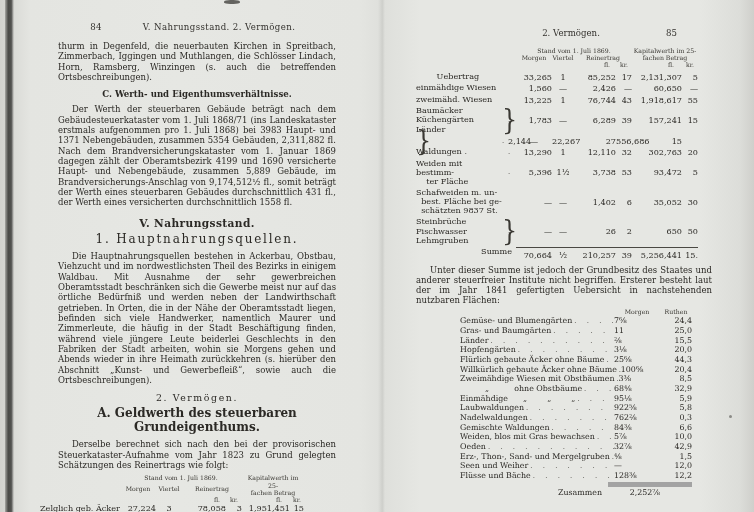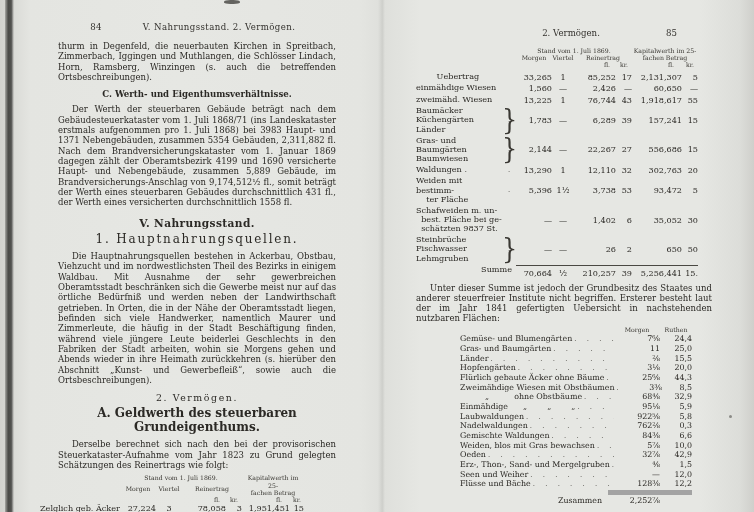--- a/index.html
+++ b/index.html
@@ -216,9 +216,6 @@
           <span class="num">15</span>
         </div>
           <div class="t2row">
-          <span class="lbl">Gras- und
-Baumgärten
-Baumwiesen</span>
           <span class="brace">}</span>
           <span class="dotsc">. .</span>
           <span class="num">2,144</span>

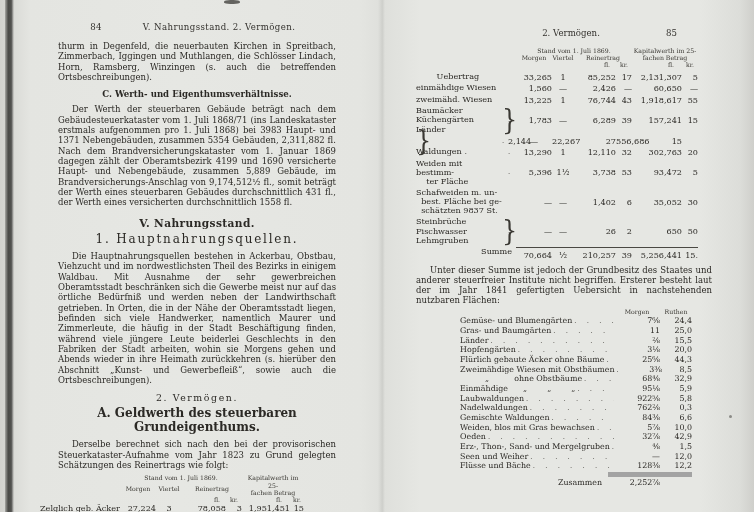--- a/index.html
+++ b/index.html
@@ -74,7 +74,7 @@
   .t3row .lbl{white-space:pre;}
   .t3row .dots{flex:1;overflow:hidden;white-space:nowrap;font-size:7px;letter-spacing:4px;color:#4a4843;padding:0 2px;}
   .t3row .dots::after{content:". . . . . . . . . . . . . . . . . . . . . .";}
-  .t3row .m{width:46px;text-align:right;}
+  .t3row .m{width:46px;}
   .t3row .r{width:32px;text-align:right;}
   .t3total{display:flex;align-items:baseline;margin-top:1px;line-height:9px;}
   .t3total .sp{flex:1;}

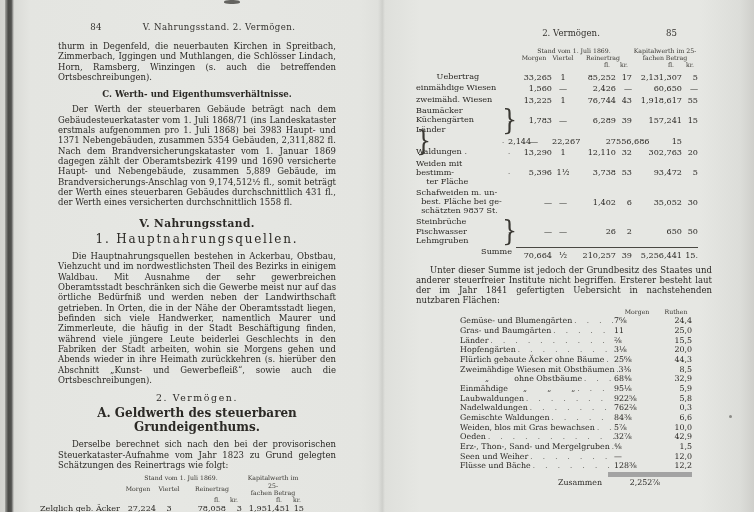--- a/index.html
+++ b/index.html
@@ -326,6 +326,12 @@
           <span class="r">44,3</span>
         </div>
           <div class="t3row">
+          <span class="lbl">Willkürlich gebaute Äcker ohne Bäume</span>
+          <span class="dots"></span>
+          <span class="m">100⁶⁄₈</span>
+          <span class="r">20,4</span>
+        </div>
+          <div class="t3row">
           <span class="lbl">Zweimähdige Wiesen mit Obstbäumen</span>
           <span class="dots"></span>
           <span class="m">3³⁄₈</span>

